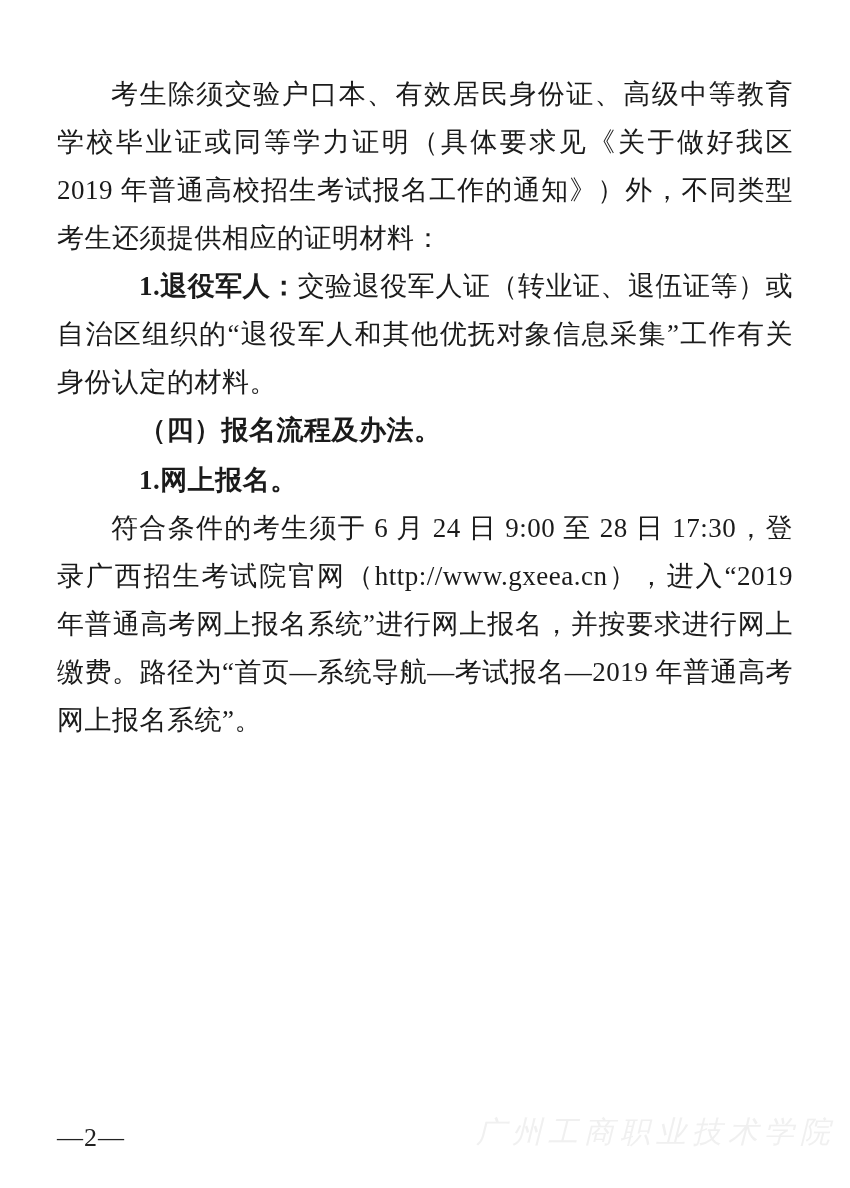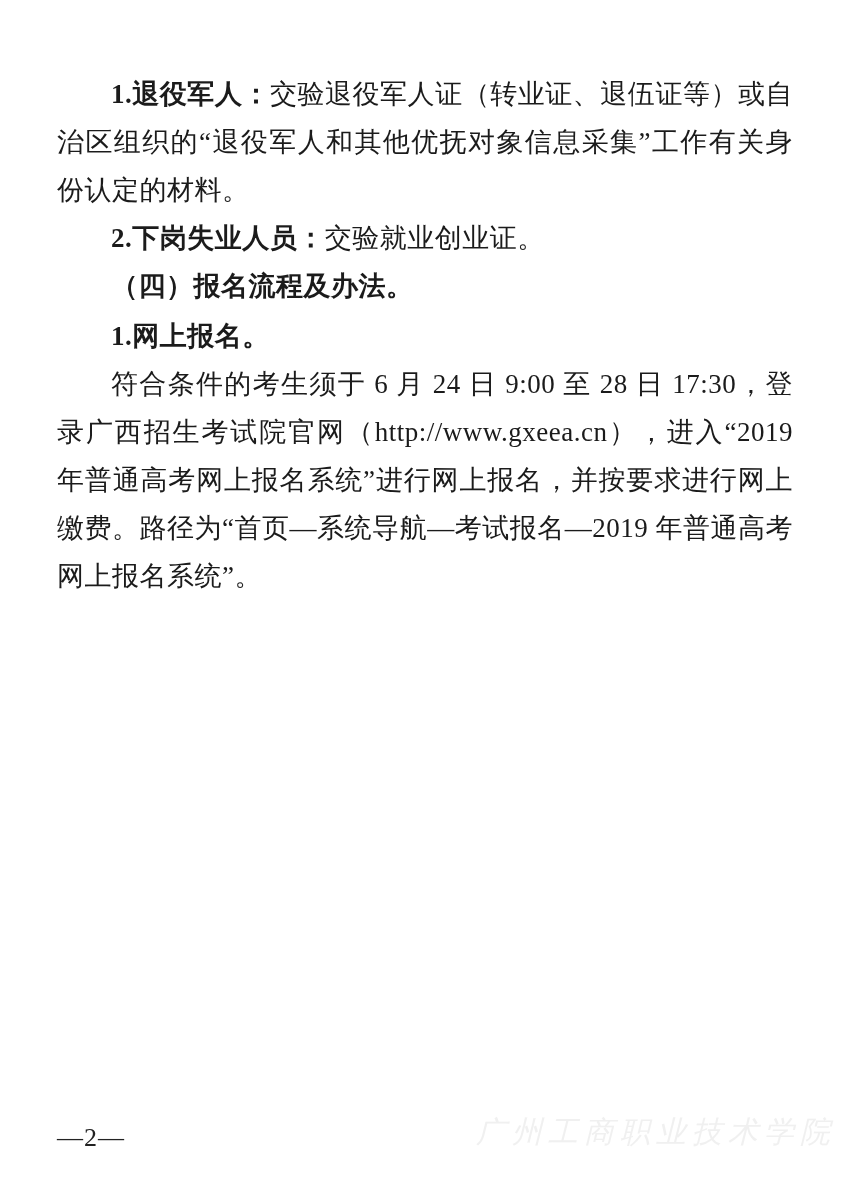--- a/index.html
+++ b/index.html
@@ -65,6 +65,7 @@
 <div class="page">
 
   <div class="content">
+      <p class="para"><span class="seg">考生除须交验户口本、有效居民身份证、高级中等教育学校毕业证或同等学力证明（具体要求见《关于做好我区 2019 年普通高校招生考试报名工作的通知》）外，不同类型考生还须提供相应的证明材料：</span></p>
       <p class="para"><span class="seg bold">1.退役军人：</span><span class="seg">交验退役军人证（转业证、退伍证等）或自治区组织的“退役军人和其他优抚对象信息采集”工作有关身份认定的材料。</span></p>
       <p class="para"><span class="seg bold">2.下岗失业人员：</span><span class="seg">交验就业创业证。</span></p>
       <p class="para"><span class="seg bold kai">（四）报名流程及办法。</span></p>

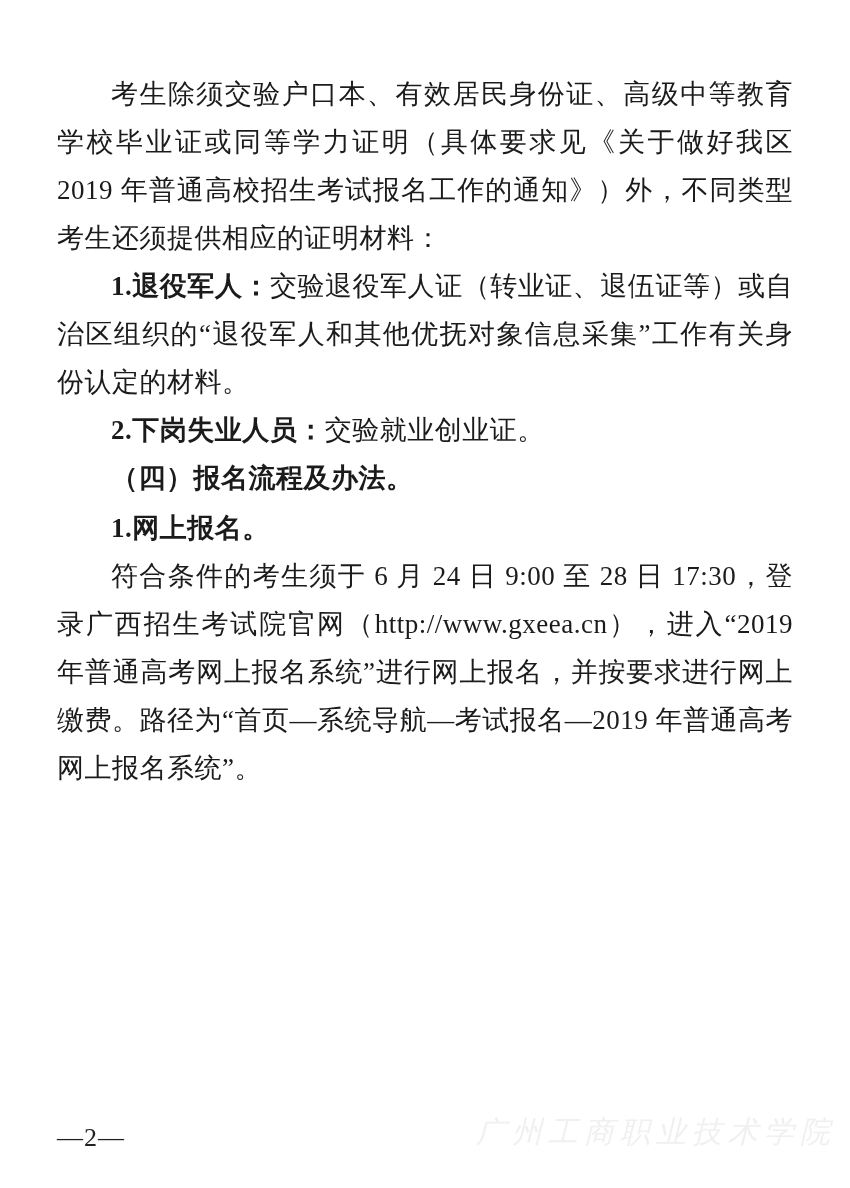--- a/index.html
+++ b/index.html
@@ -34,7 +34,7 @@
     text-indent: 2em;
   }
   .seg { font-weight: normal; }
-  .seg.bold { font-weight: bold; }
+  .seg.bold { font-weight: bold; margin-left: 28px; }
   .seg.kai { font-weight: bold; font-family: Liberation Mono, monospace; }
   .page-number {
     position: absolute;

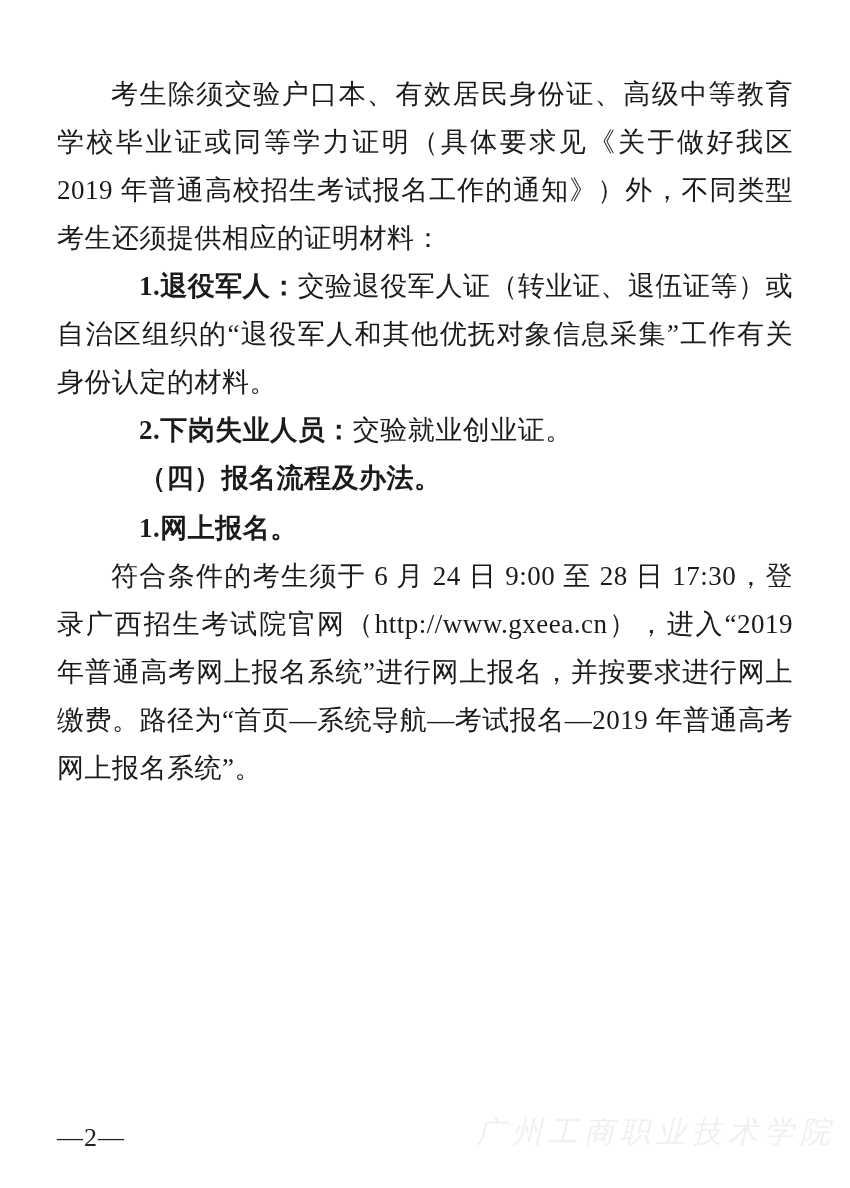--- a/index.html
+++ b/index.html
@@ -67,7 +67,6 @@
   <div class="content">
       <p class="para"><span class="seg">考生除须交验户口本、有效居民身份证、高级中等教育学校毕业证或同等学力证明（具体要求见《关于做好我区 2019 年普通高校招生考试报名工作的通知》）外，不同类型考生还须提供相应的证明材料：</span></p>
       <p class="para"><span class="seg bold">1.退役军人：</span><span class="seg">交验退役军人证（转业证、退伍证等）或自治区组织的“退役军人和其他优抚对象信息采集”工作有关身份认定的材料。</span></p>
-      <p class="para"><span class="seg bold">2.下岗失业人员：</span><span class="seg">交验就业创业证。</span></p>
       <p class="para"><span class="seg bold kai">（四）报名流程及办法。</span></p>
       <p class="para"><span class="seg bold">1.网上报名。</span></p>
       <p class="para"><span class="seg">符合条件的考生须于 6 月 24 日 9:00 至 28 日 17:30，登录广西招生考试院官网（http://www.gxeea.cn），进入“2019 年普通高考网上报名系统”进行网上报名，并按要求进行网上缴费。路径为“首页—系统导航—考试报名—2019 年普通高考网上报名系统”。</span></p>

